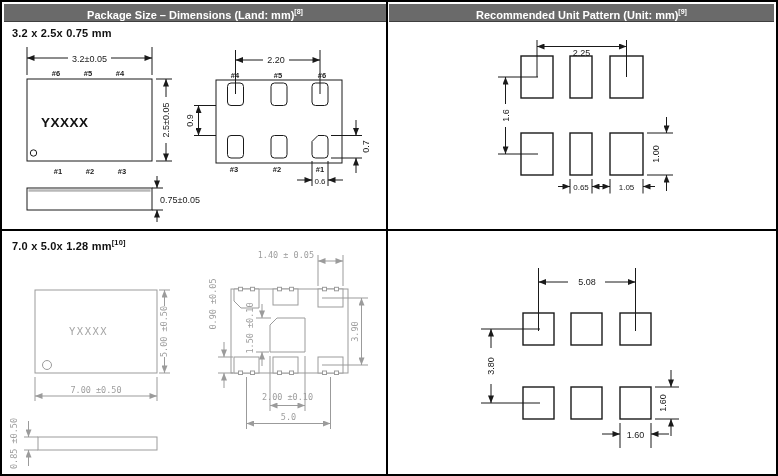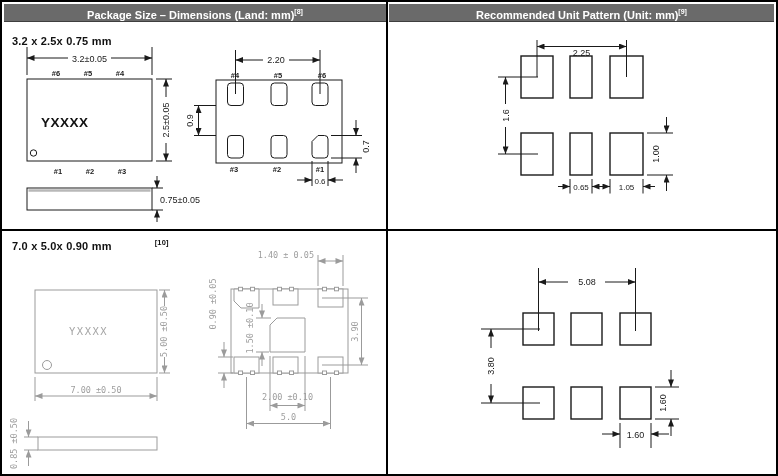--- a/index.html
+++ b/index.html
@@ -14,7 +14,7 @@
   .hdivider{position:absolute;left:0;top:227px;width:774px;height:2px;background:#000;}
   .sec-title{position:absolute;font-weight:bold;font-size:11px;color:#111;letter-spacing:.2px;}
   .sec-title sup{font-size:7.5px;margin-left:43px;}
-  .t1{left:10px;top:25px;margin-top:8px;}
+  .t1{left:10px;top:25px;}
   .t2{left:10px;top:236px;}
   svg.draw{position:absolute;left:0;top:0;}
   .ln{stroke:#1a1a1a;stroke-width:1;fill:none;}

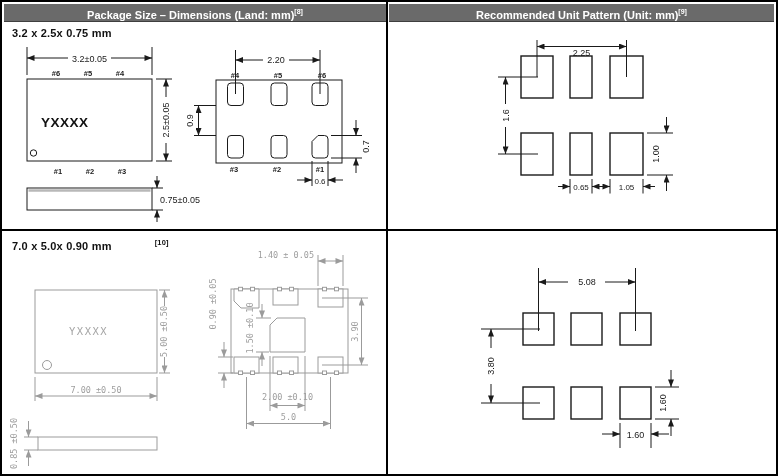--- a/index.html
+++ b/index.html
@@ -48,7 +48,7 @@
     <span>3.2 x 2.5x 0.75 mm</span>
   </div>
   <div class="sec-title t2">
-    <span>7.0 x 5.0x 0.90 mm</span><sup>[10]</sup>
+    <span>7.0 x 5.0x 1.28 mm</span><sup>[10]</sup>
   </div>
 
   <svg class="draw" width="774" height="472" viewBox="2 2 774 472">

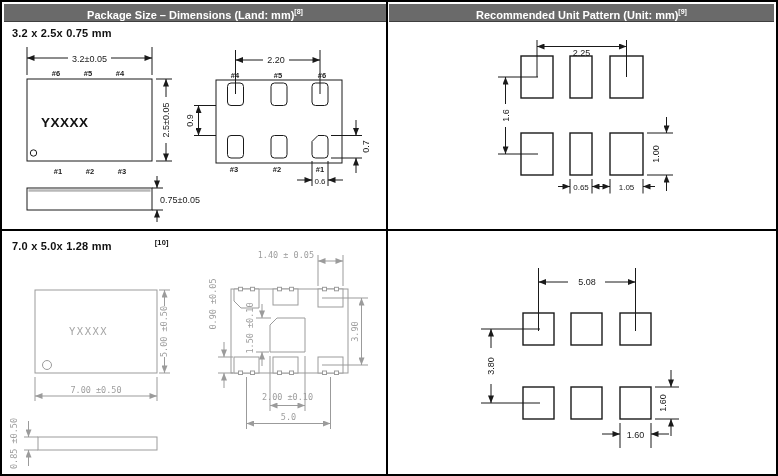--- a/index.html
+++ b/index.html
@@ -13,7 +13,7 @@
   .vdiv{position:absolute;left:384px;top:0;width:2px;height:472px;background:#000;}
   .hdivider{position:absolute;left:0;top:227px;width:774px;height:2px;background:#000;}
   .sec-title{position:absolute;font-weight:bold;font-size:11px;color:#111;letter-spacing:.2px;}
-  .sec-title sup{font-size:7.5px;margin-left:43px;}
+  .sec-title sup{font-size:7.5px;}
   .t1{left:10px;top:25px;}
   .t2{left:10px;top:236px;}
   svg.draw{position:absolute;left:0;top:0;}

